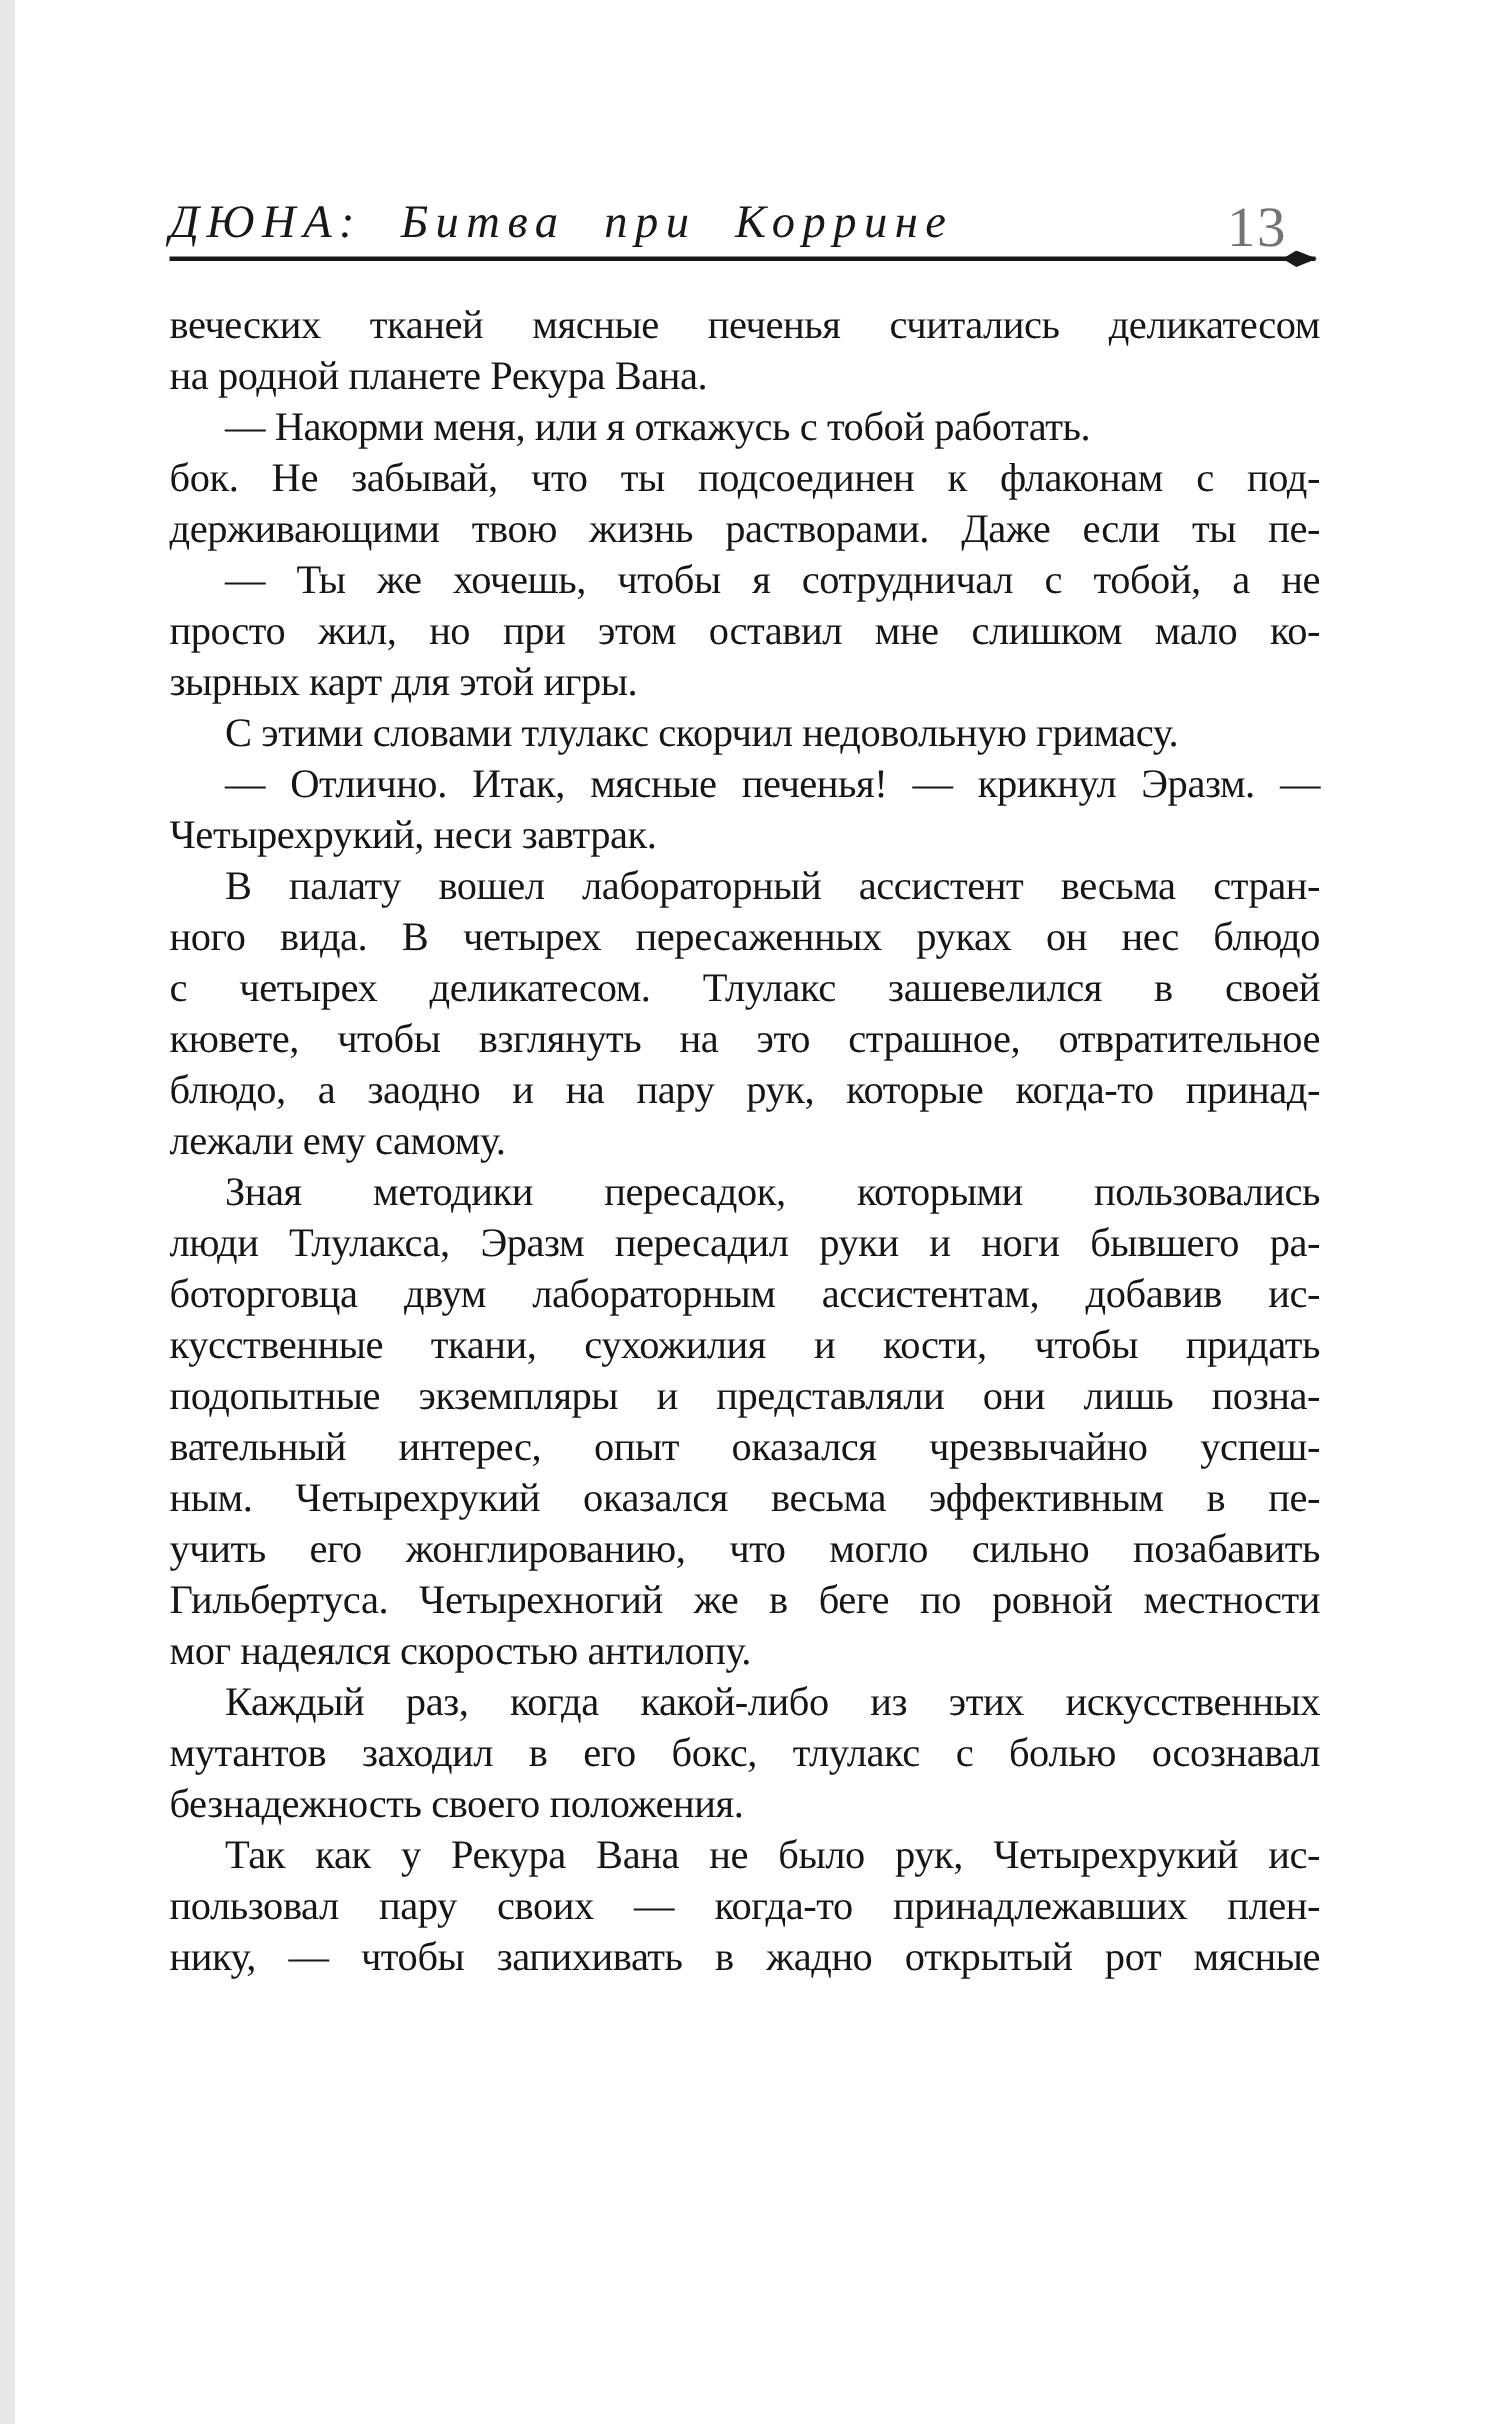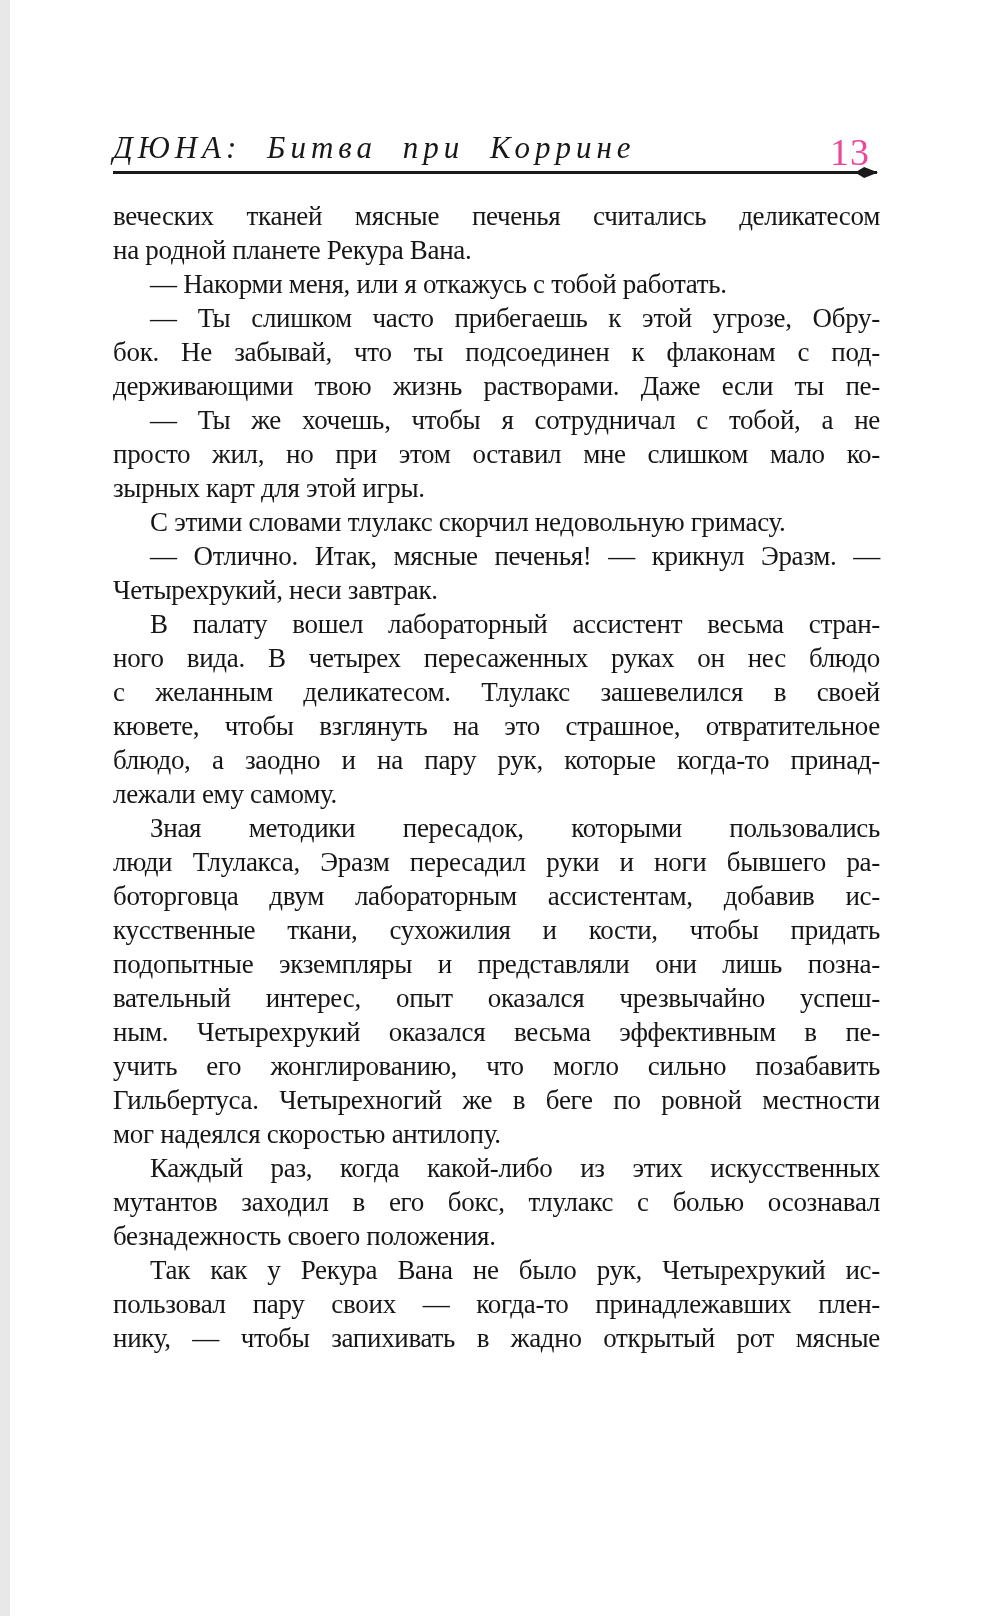--- a/index.html
+++ b/index.html
@@ -31,12 +31,12 @@
   }
   .page-number {
     position: absolute;
-    right: 140px;
+    right: 152px;
     top: 133px;
     font-size: 38px;
     line-height: 38px;
     letter-spacing: 1px;
-    color: #ec4899;
+    color: #737373;
   }
   .header-rule {
     position: absolute;

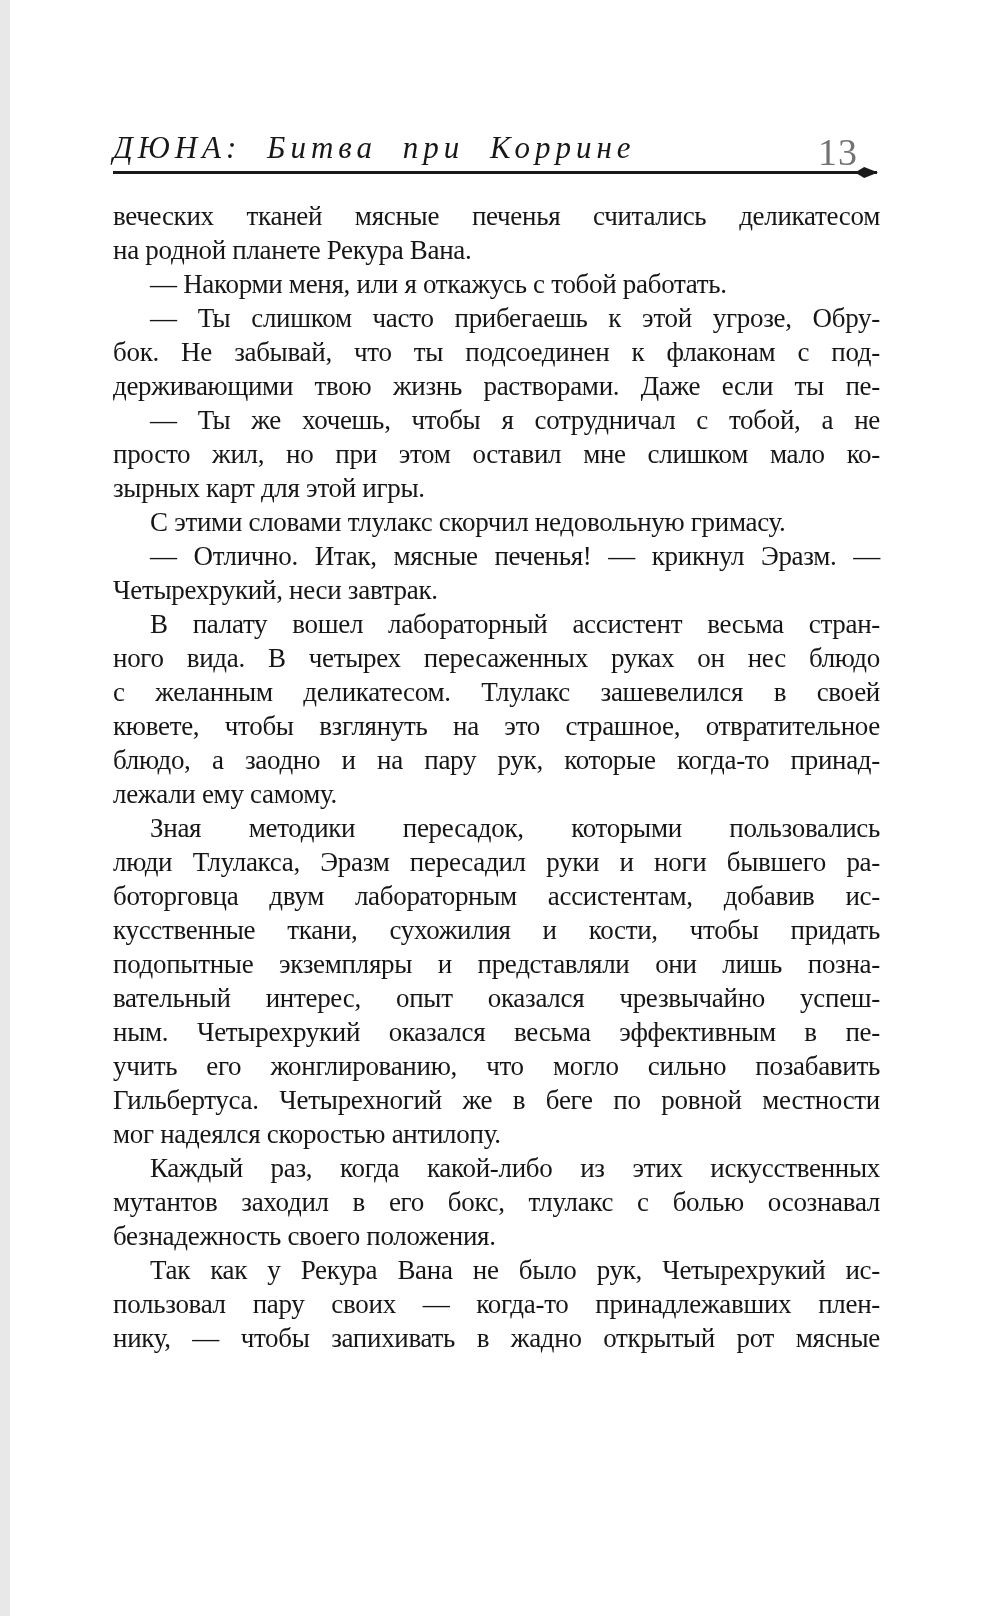--- a/index.html
+++ b/index.html
@@ -94,7 +94,6 @@
       <div class="line">веческих тканей мясные печенья считались деликатесом</div>
       <div class="line para-end">на родной планете Рекура Вана.</div>
       <div class="line indent para-end">— Накорми меня, или я откажусь с тобой работать.</div>
-      <div class="line indent">— Ты слишком часто прибегаешь к этой угрозе, Обру-</div>
       <div class="line">бок. Не забывай, что ты подсоединен к флаконам с под-</div>
       <div class="line">держивающими твою жизнь растворами. Даже если ты пе-</div>
       <div class="line indent">— Ты же хочешь, чтобы я сотрудничал с тобой, а не</div>

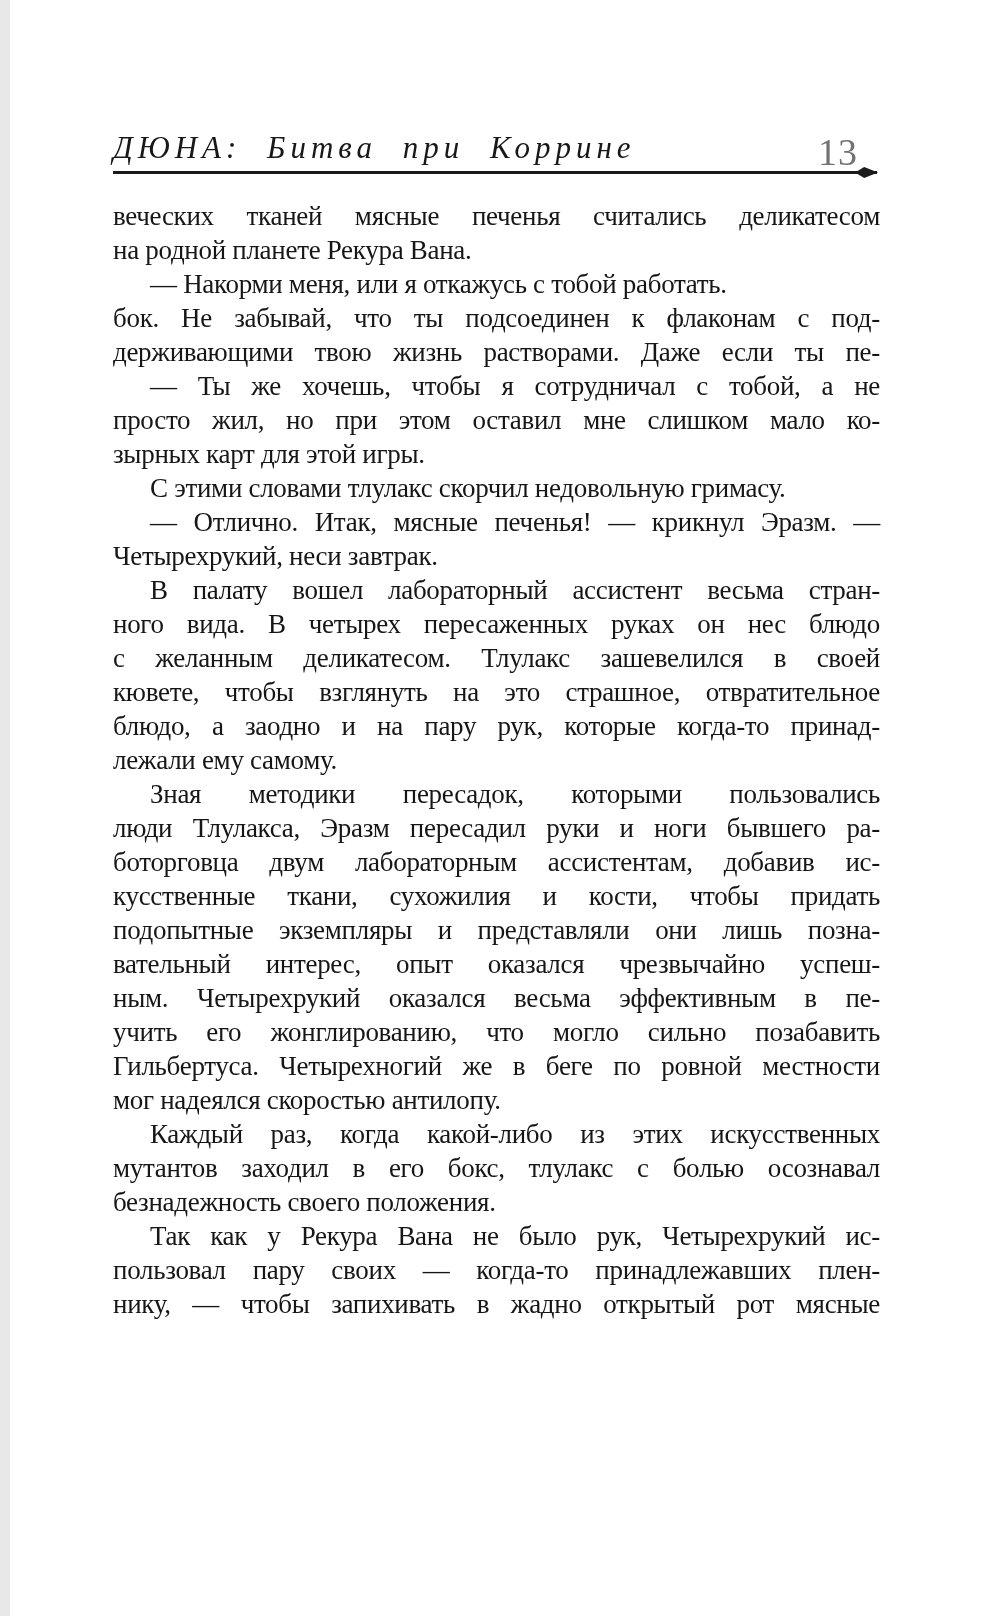--- a/index.html
+++ b/index.html
@@ -104,7 +104,7 @@
       <div class="line para-end">Четырехрукий, неси завтрак.</div>
       <div class="line indent">В палату вошел лабораторный ассистент весьма стран-</div>
       <div class="line">ного вида. В четырех пересаженных руках он нес блюдо</div>
-      <div class="line">с желанным деликатесом. Тлулакс зашевелился в своей</div>
+      <div class="line">с четырех деликатесом. Тлулакс зашевелился в своей</div>
       <div class="line">кювете, чтобы взглянуть на это страшное, отвратительное</div>
       <div class="line">блюдо, а заодно и на пару рук, которые когда-то принад-</div>
       <div class="line para-end">лежали ему самому.</div>

